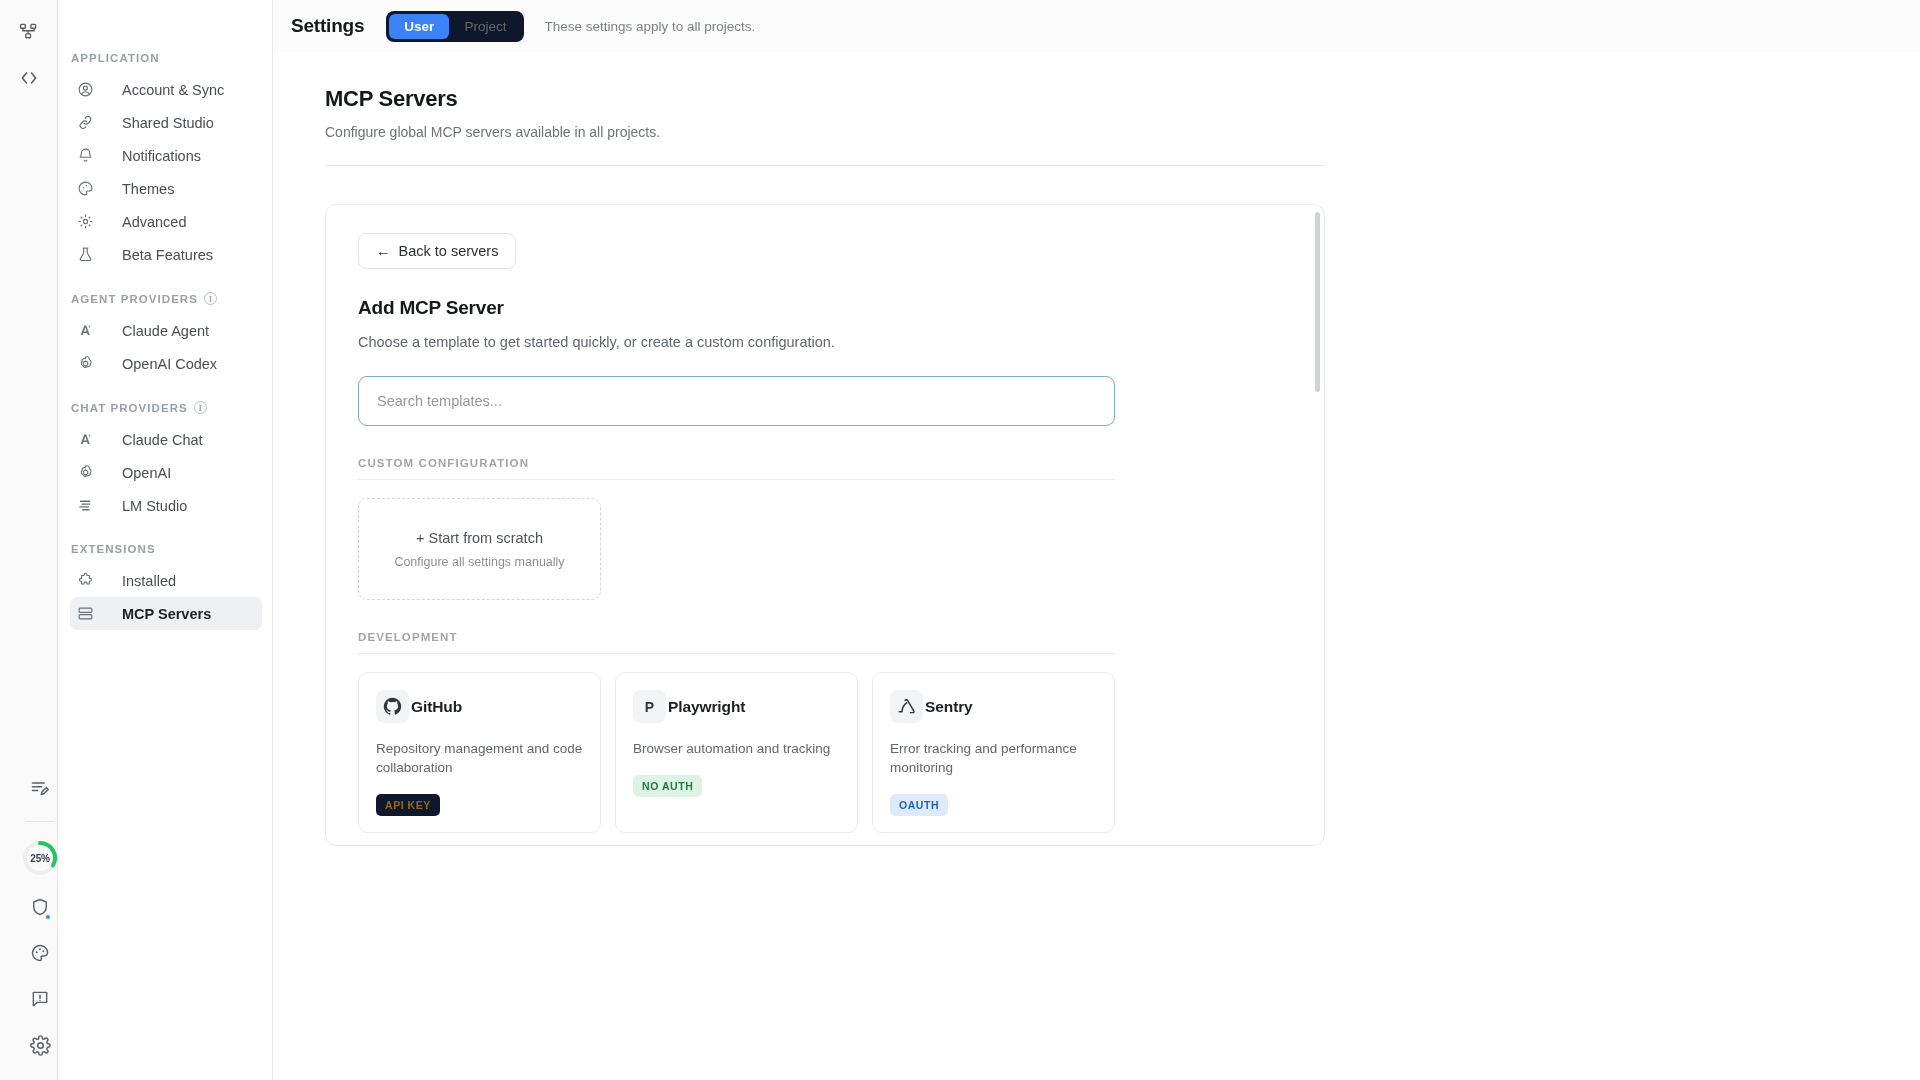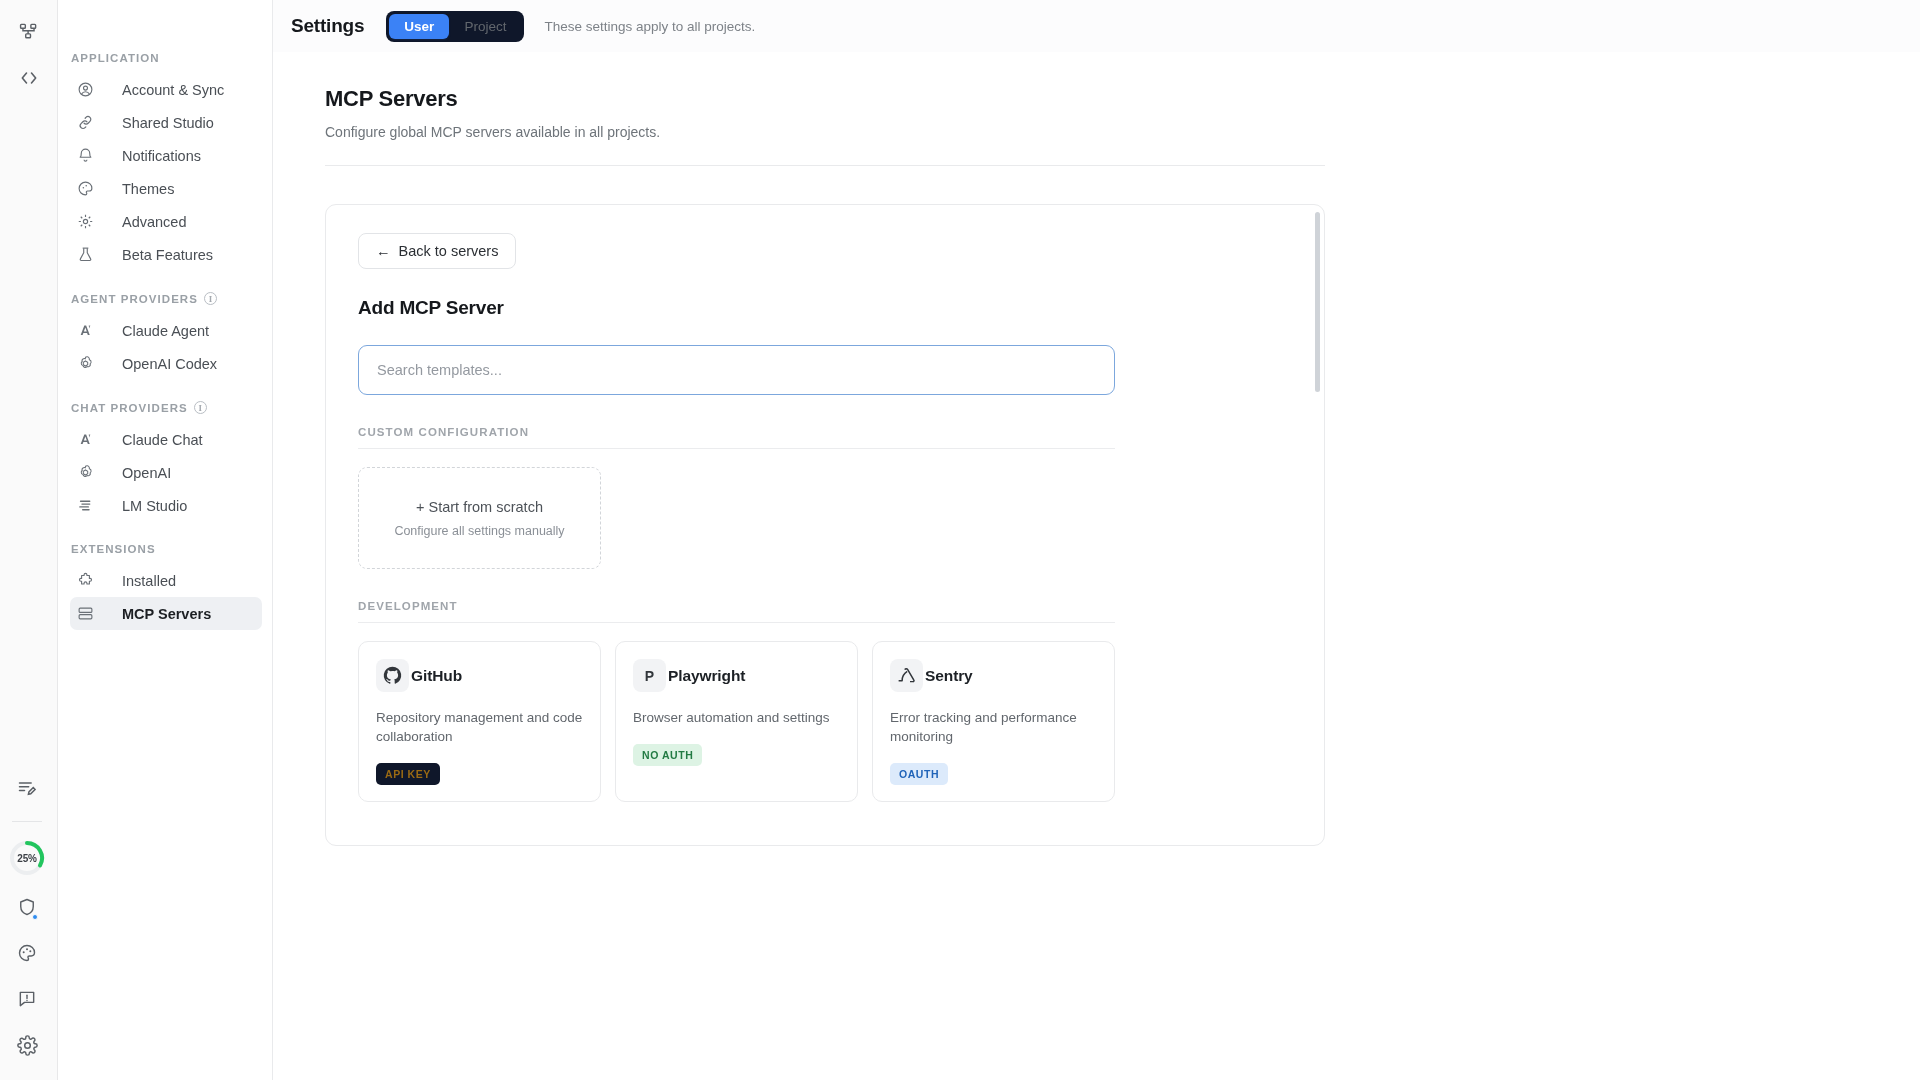--- a/index.html
+++ b/index.html
@@ -415,6 +415,7 @@
           </button>
 
           <div class="h2">Add MCP Server</div>
+          <div class="h2sub">Choose a template to get started quickly, or create a custom configuration.</div>
 
           <div class="search-box">
             <input type="text" placeholder="Search templates..." style="">

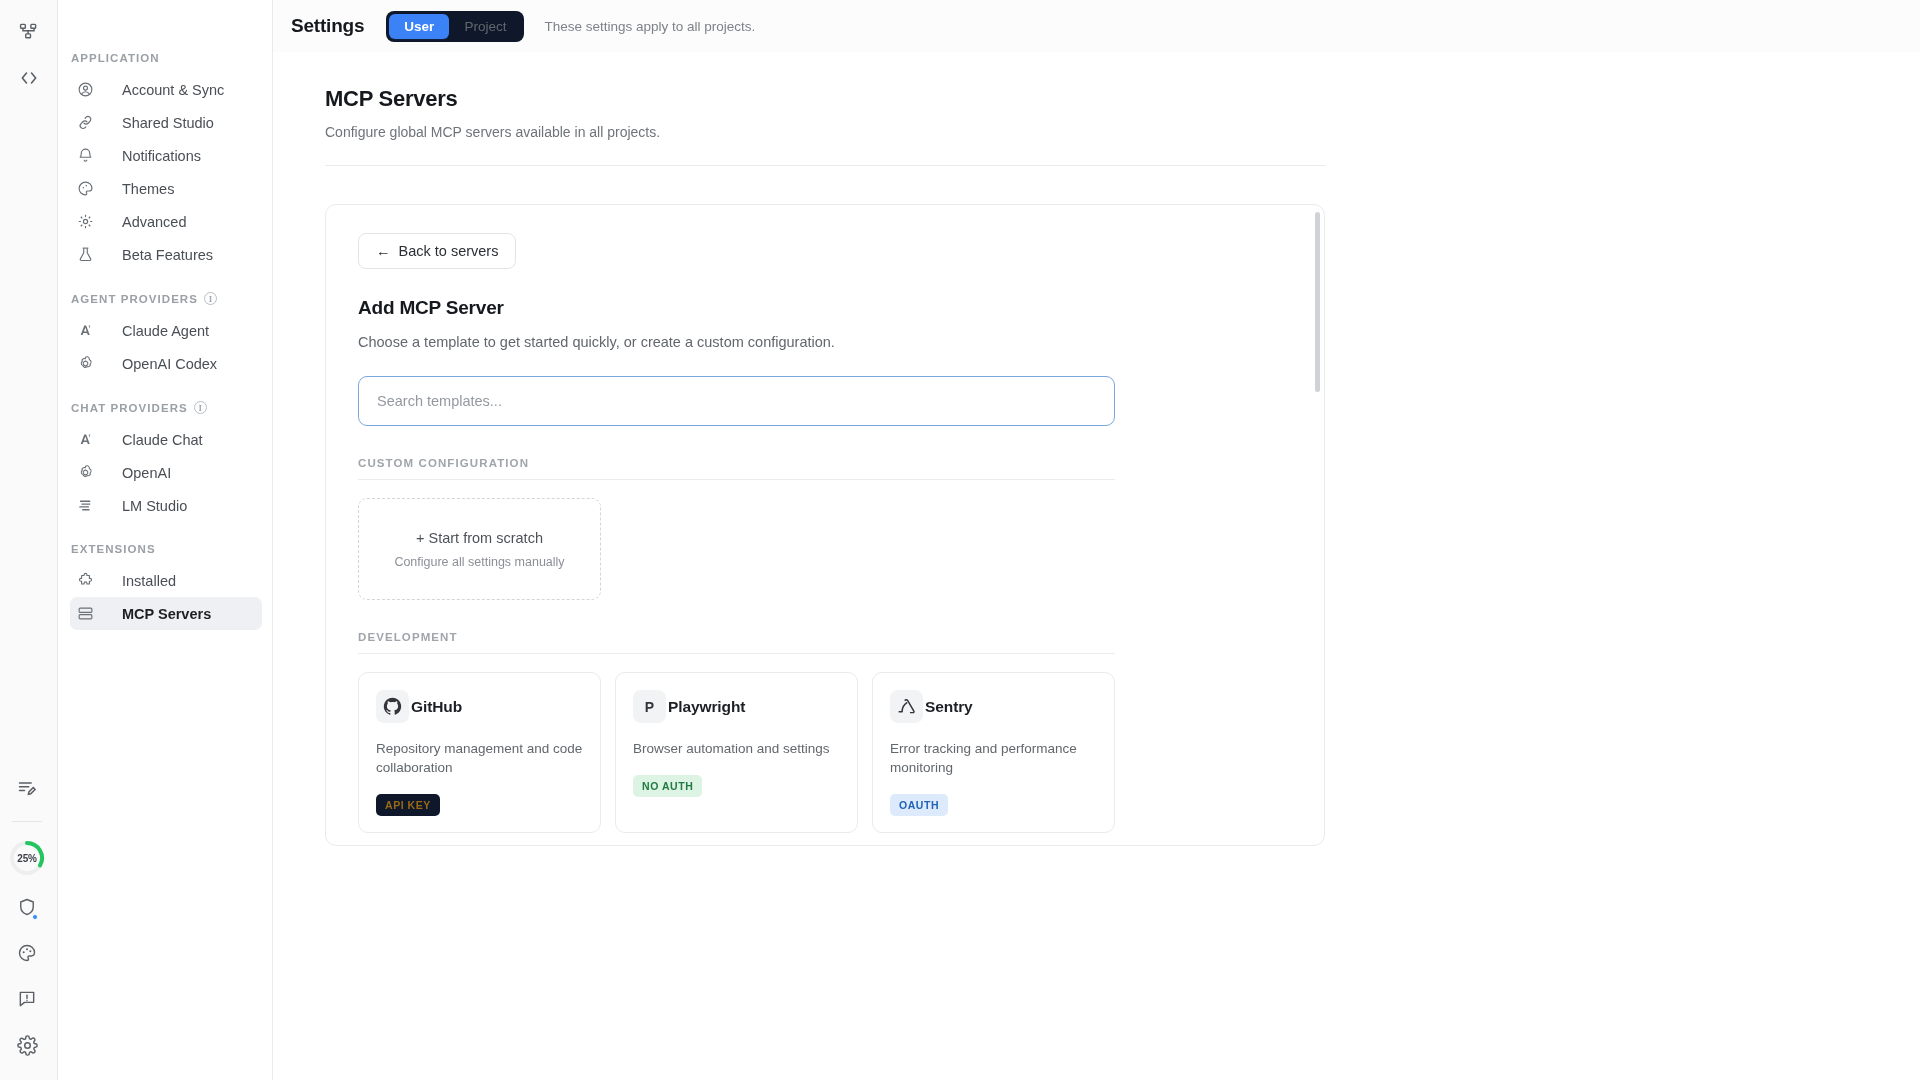--- a/index.html
+++ b/index.html
@@ -452,7 +452,7 @@
                 <div class="tlogo">P</div>
                 <div class="tname">Playwright</div>
               </div>
-              <div class="tdesc">Browser automation and settings</div>
+              <div class="tdesc">Browser automation and tracking</div>
               <div class="badge b-noauth">NO AUTH</div>
             </div>
 

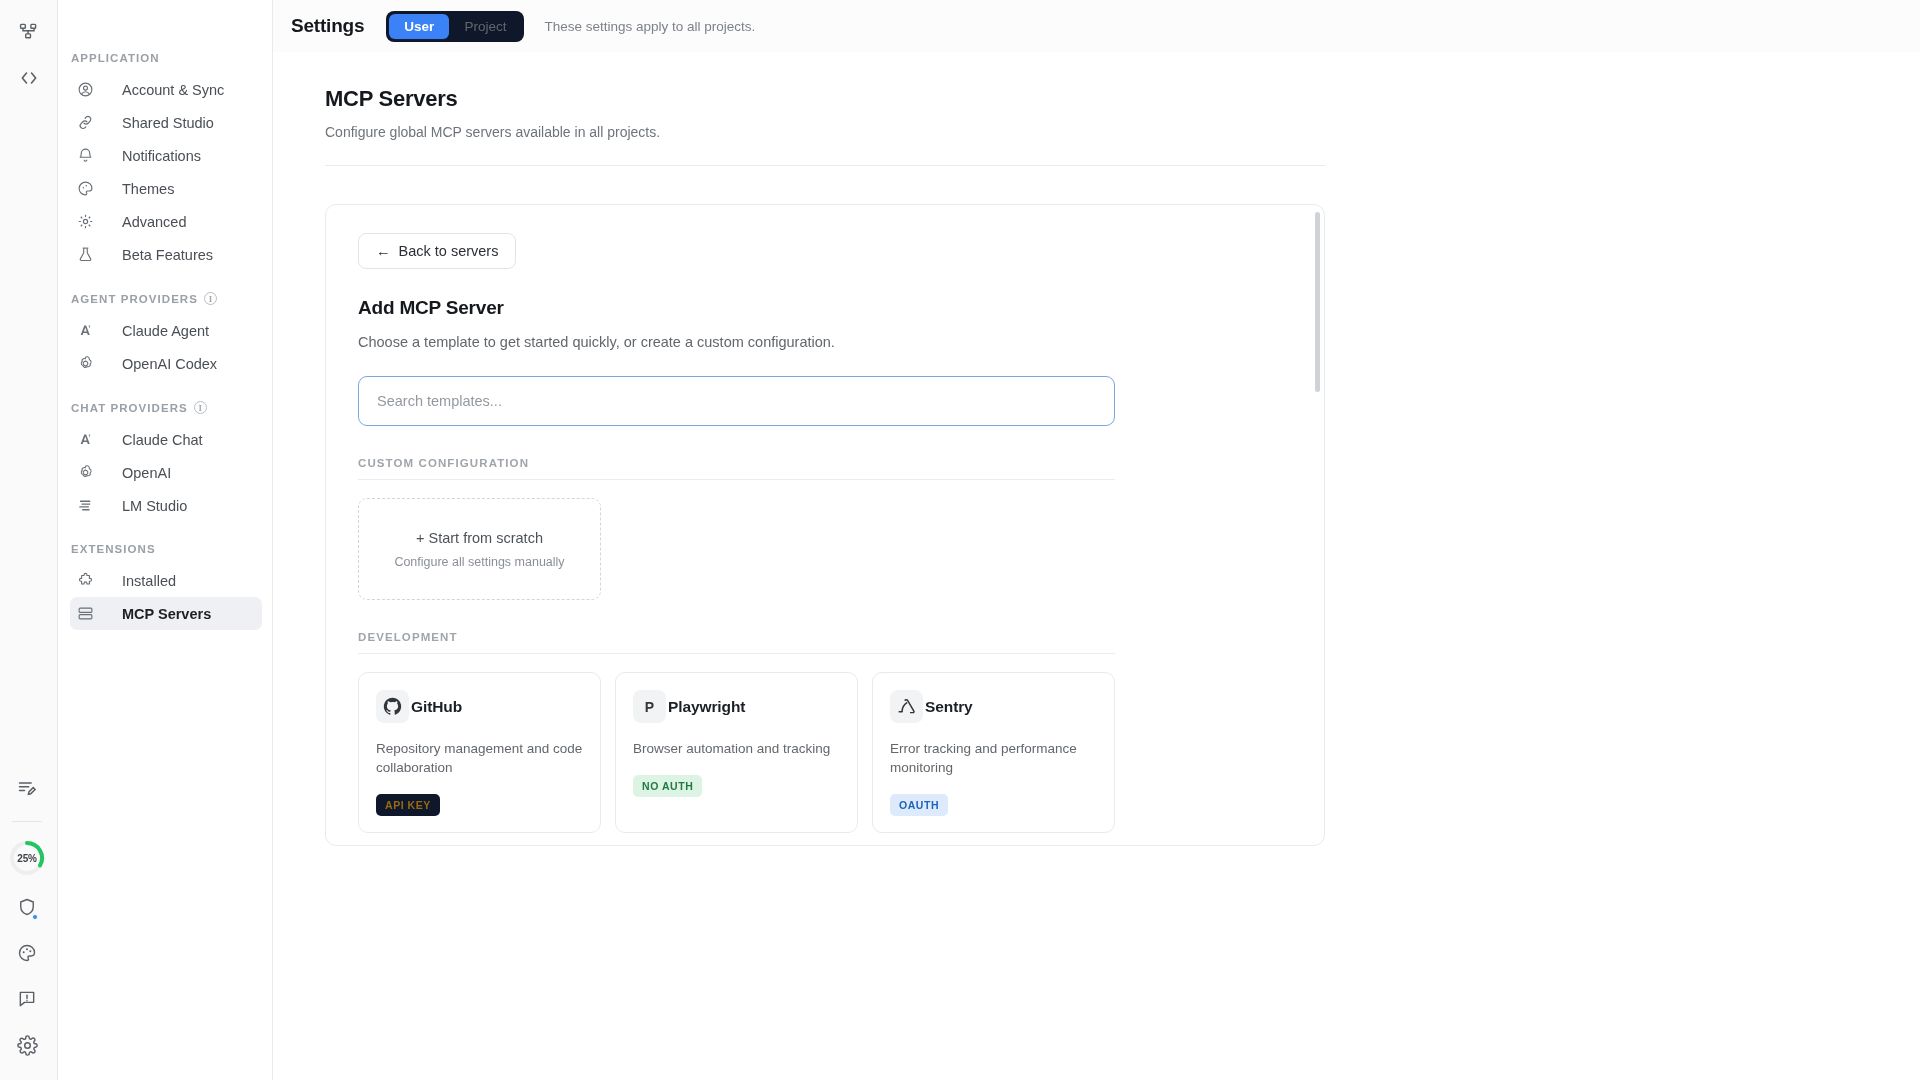--- a/index.html
+++ b/index.html
@@ -30,7 +30,7 @@
   }
   .rail-top { padding-top: 14px; display: flex; flex-direction: column; gap: 13px; align-items: center; }
   .rail-bottom {
-    position: absolute; bottom: 18px; left: 0; width: 54px;
+    position: absolute; bottom: 18px; left: 13px; width: 54px;
     display: flex; flex-direction: column; align-items: center; gap: 12px;
   }
   .rail-sep { width: 30px; height: 1px; background: #e4e5e7; margin: 4px 0; }

